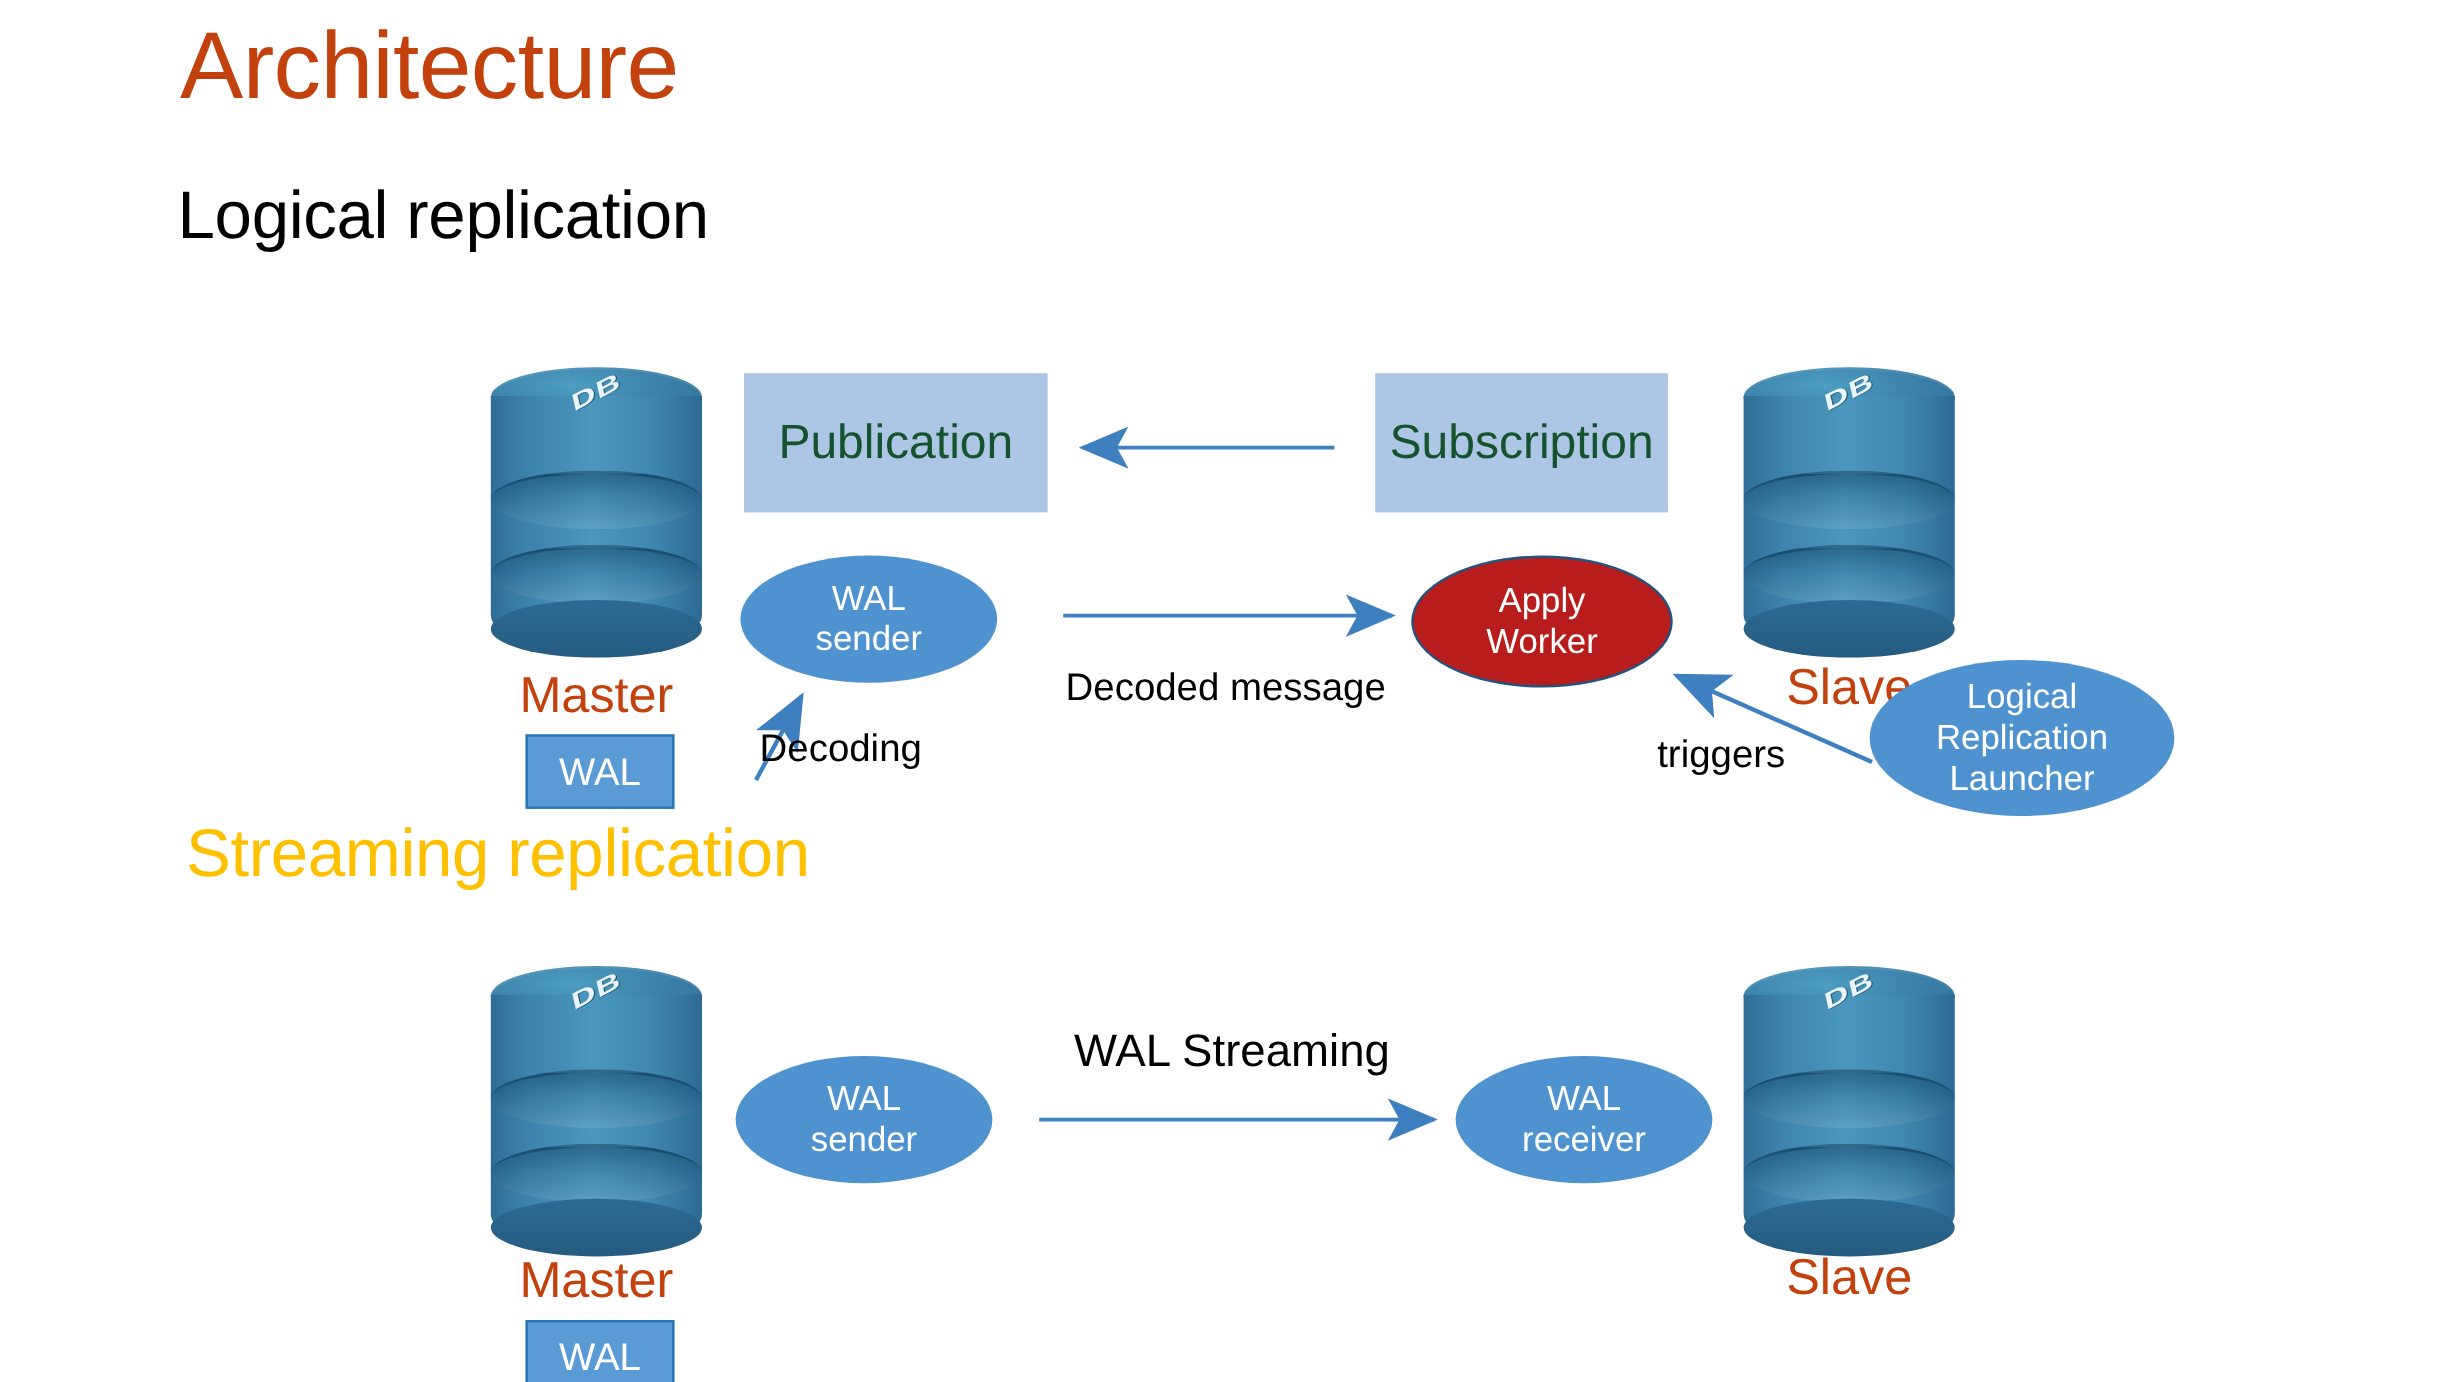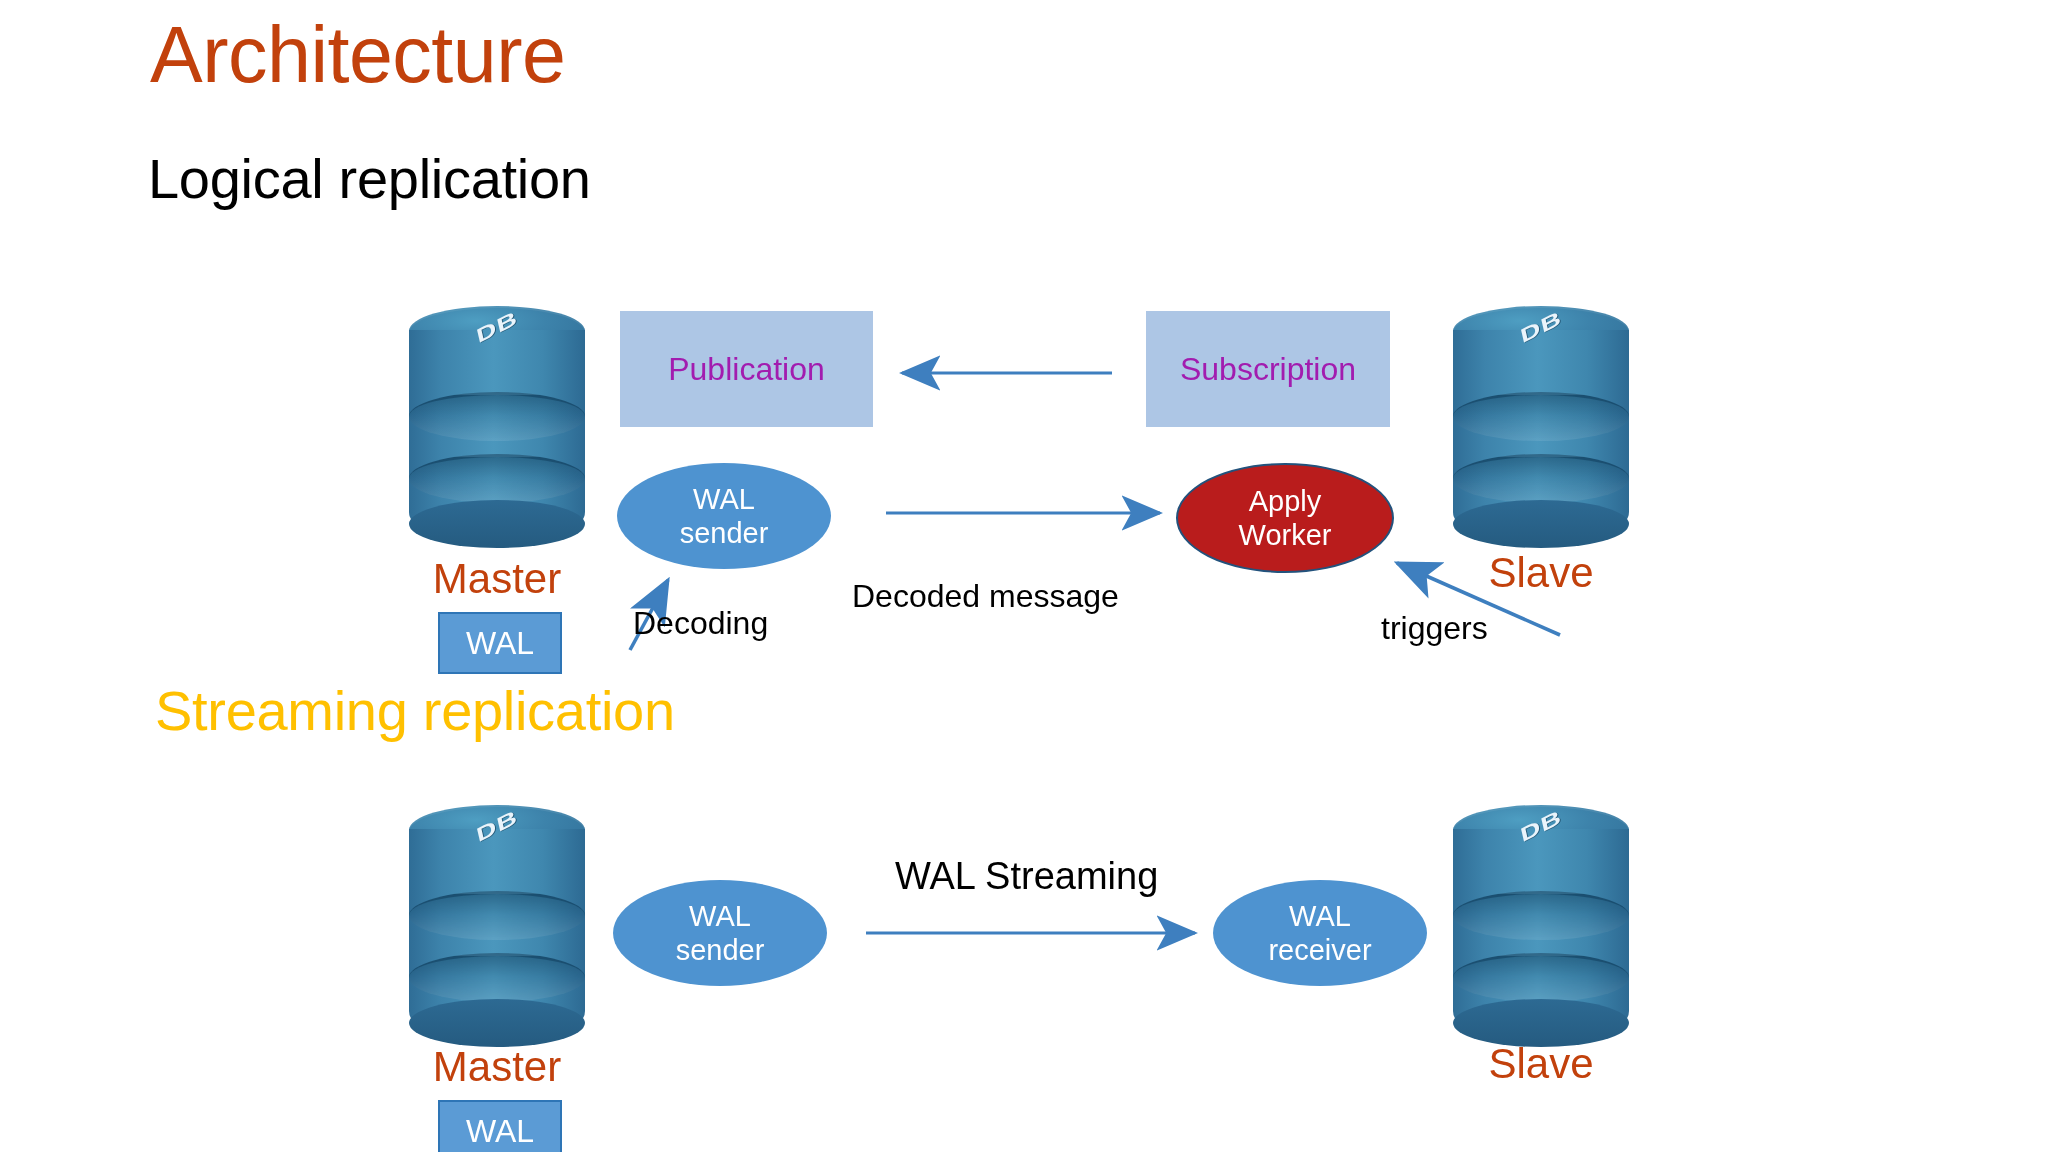--- a/index.html
+++ b/index.html
@@ -75,7 +75,7 @@
   .flat-box{
     position:absolute;background:#ADC6E5;
     display:flex;align-items:center;justify-content:center;
-    color:#a21caf;font-size:32px;white-space:nowrap;
+    color:#14532d;font-size:40px;white-space:nowrap;
   }
 
   

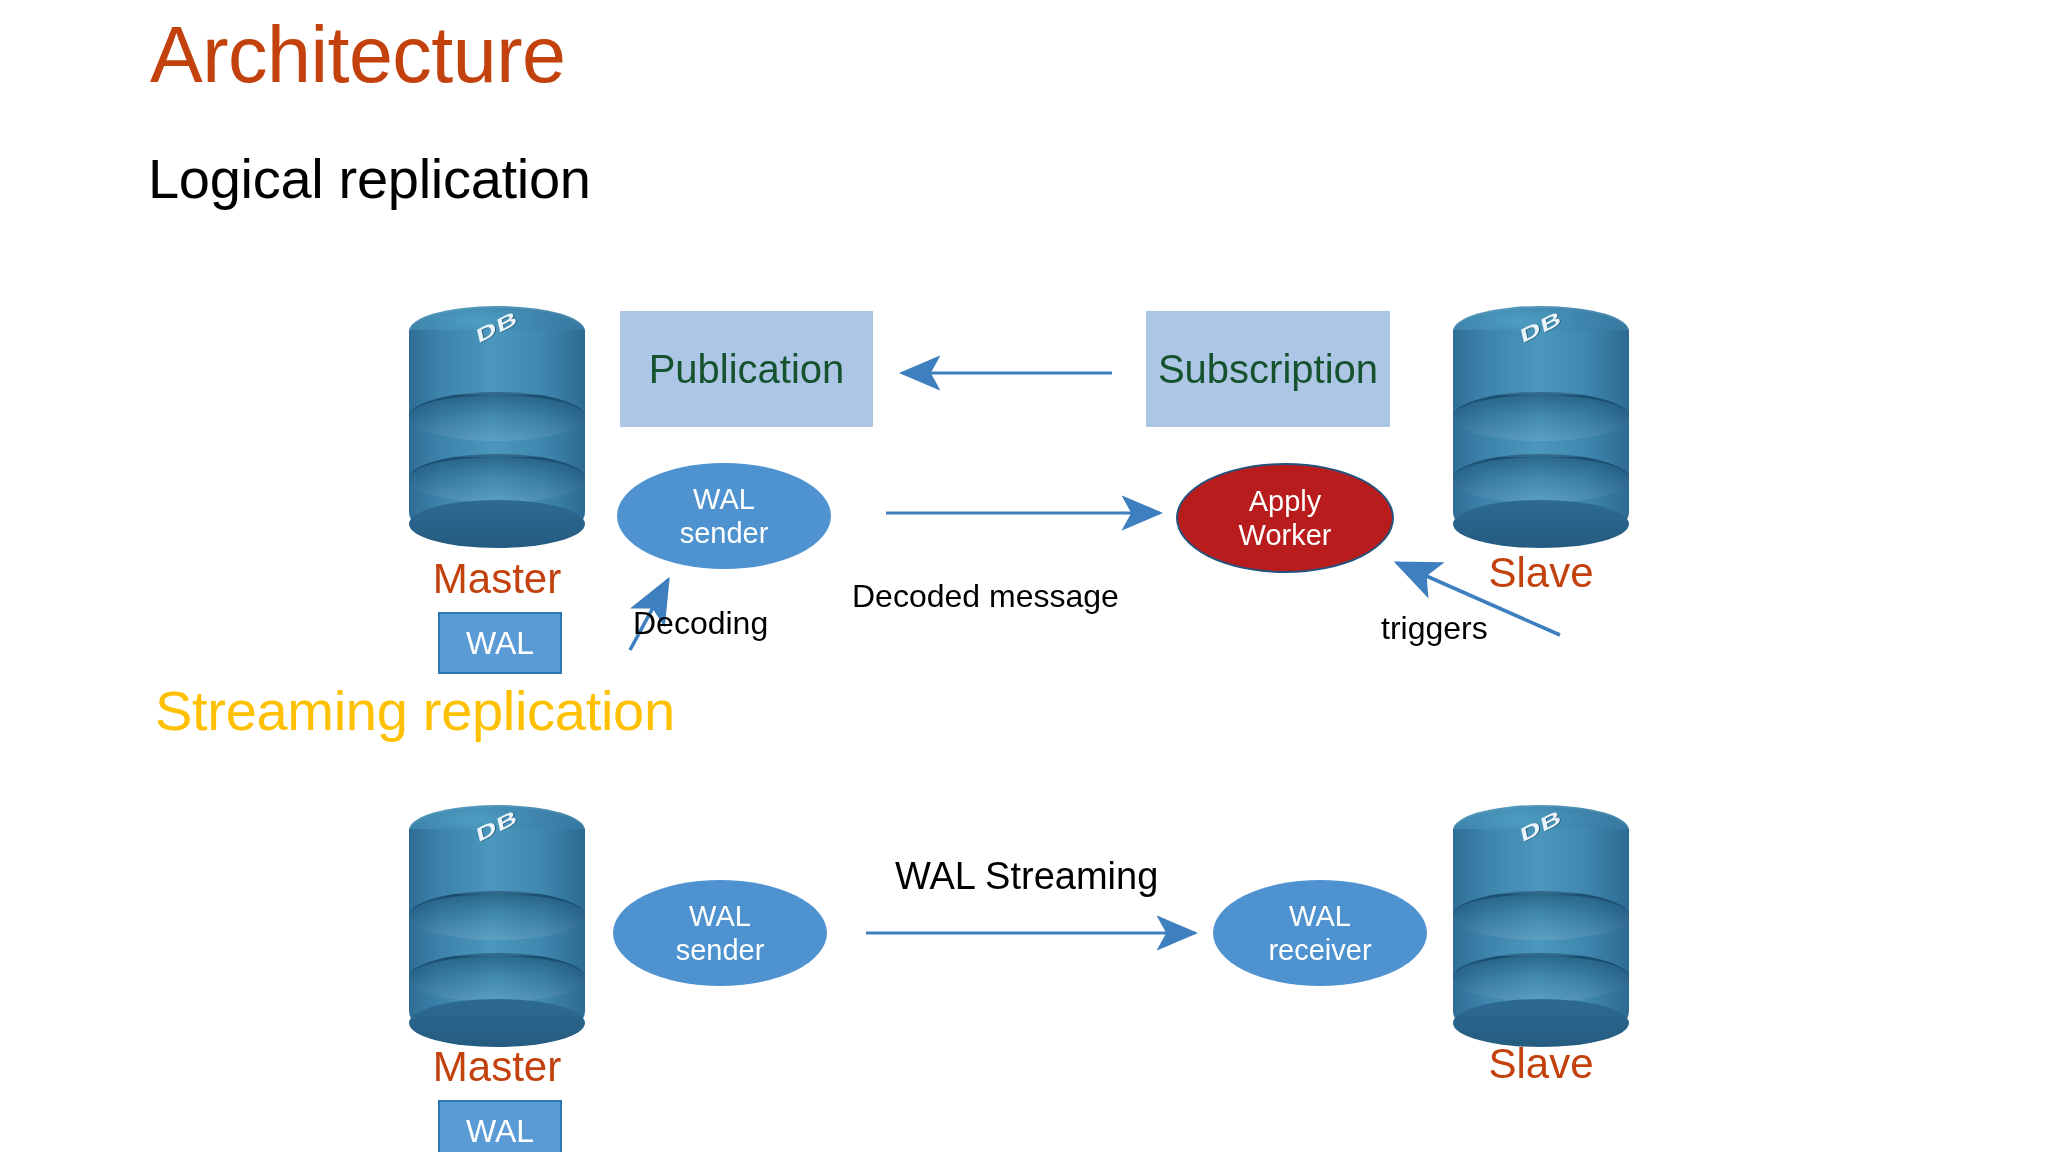--- a/index.html
+++ b/index.html
@@ -160,7 +160,7 @@
 
 
   <div class="label" style="left:633px;top:605px;text-align:center;">Decoding</div>
-  <div class="label" style="left:852px;top:554px;margin-top:24px;">Decoded message</div>
+  <div class="label" style="left:888px;top:554px;">Decoded message</div>
   <div class="label" style="left:1381px;top:610px;">triggers</div>
 
   <div class="db" style="left:403px;top:803px;">

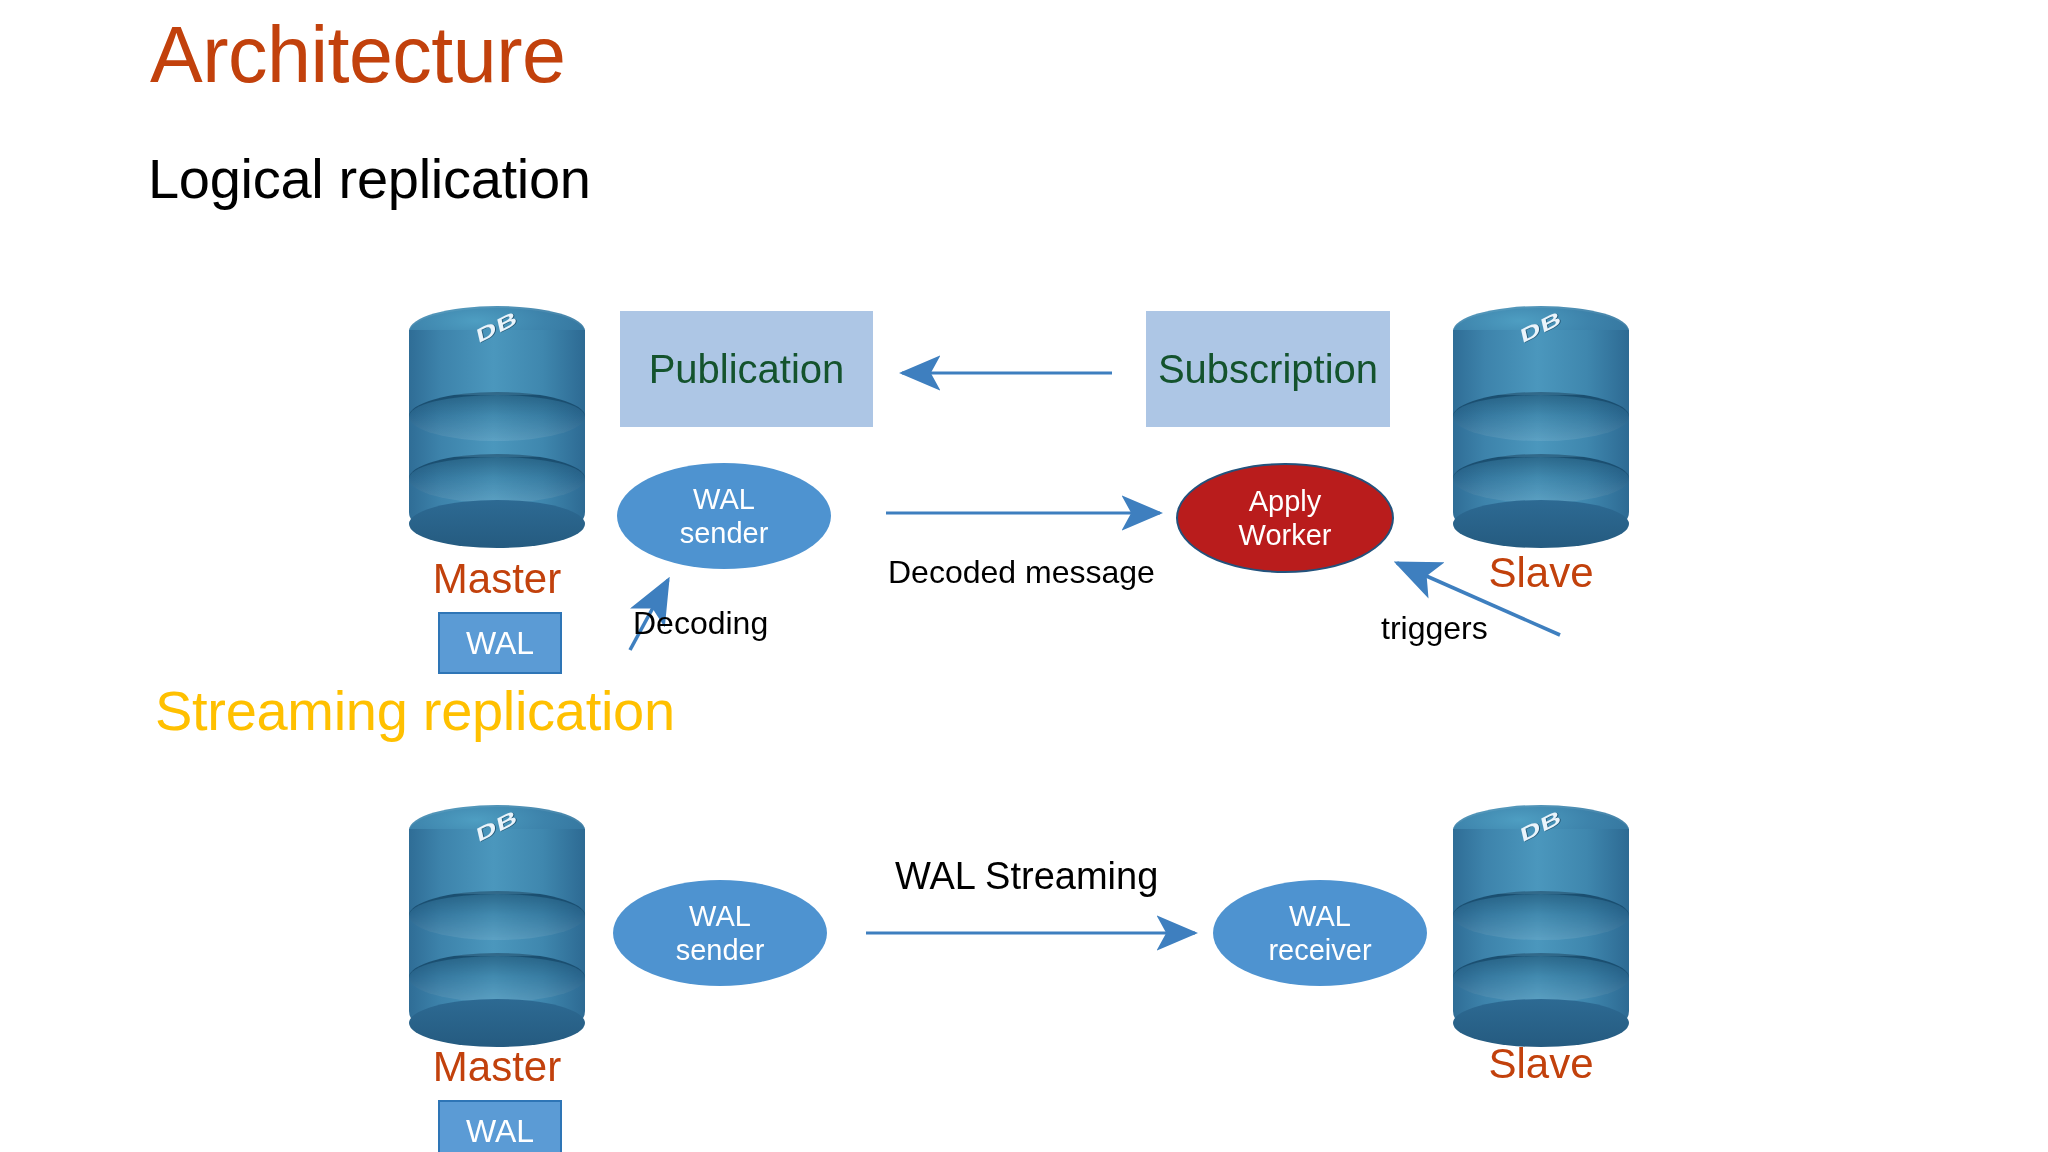--- a/index.html
+++ b/index.html
@@ -158,6 +158,9 @@
   </div>
   <div class="node-caption" style="left:1447px;top:549px;width:188px;">Slave</div>
 
+  <div class="ellipse" style="left:1558px;top:550px;width:254px;height:130px;">Logical
+Replication
+Launcher</div>
 
   <div class="label" style="left:633px;top:605px;text-align:center;">Decoding</div>
   <div class="label" style="left:888px;top:554px;">Decoded message</div>

